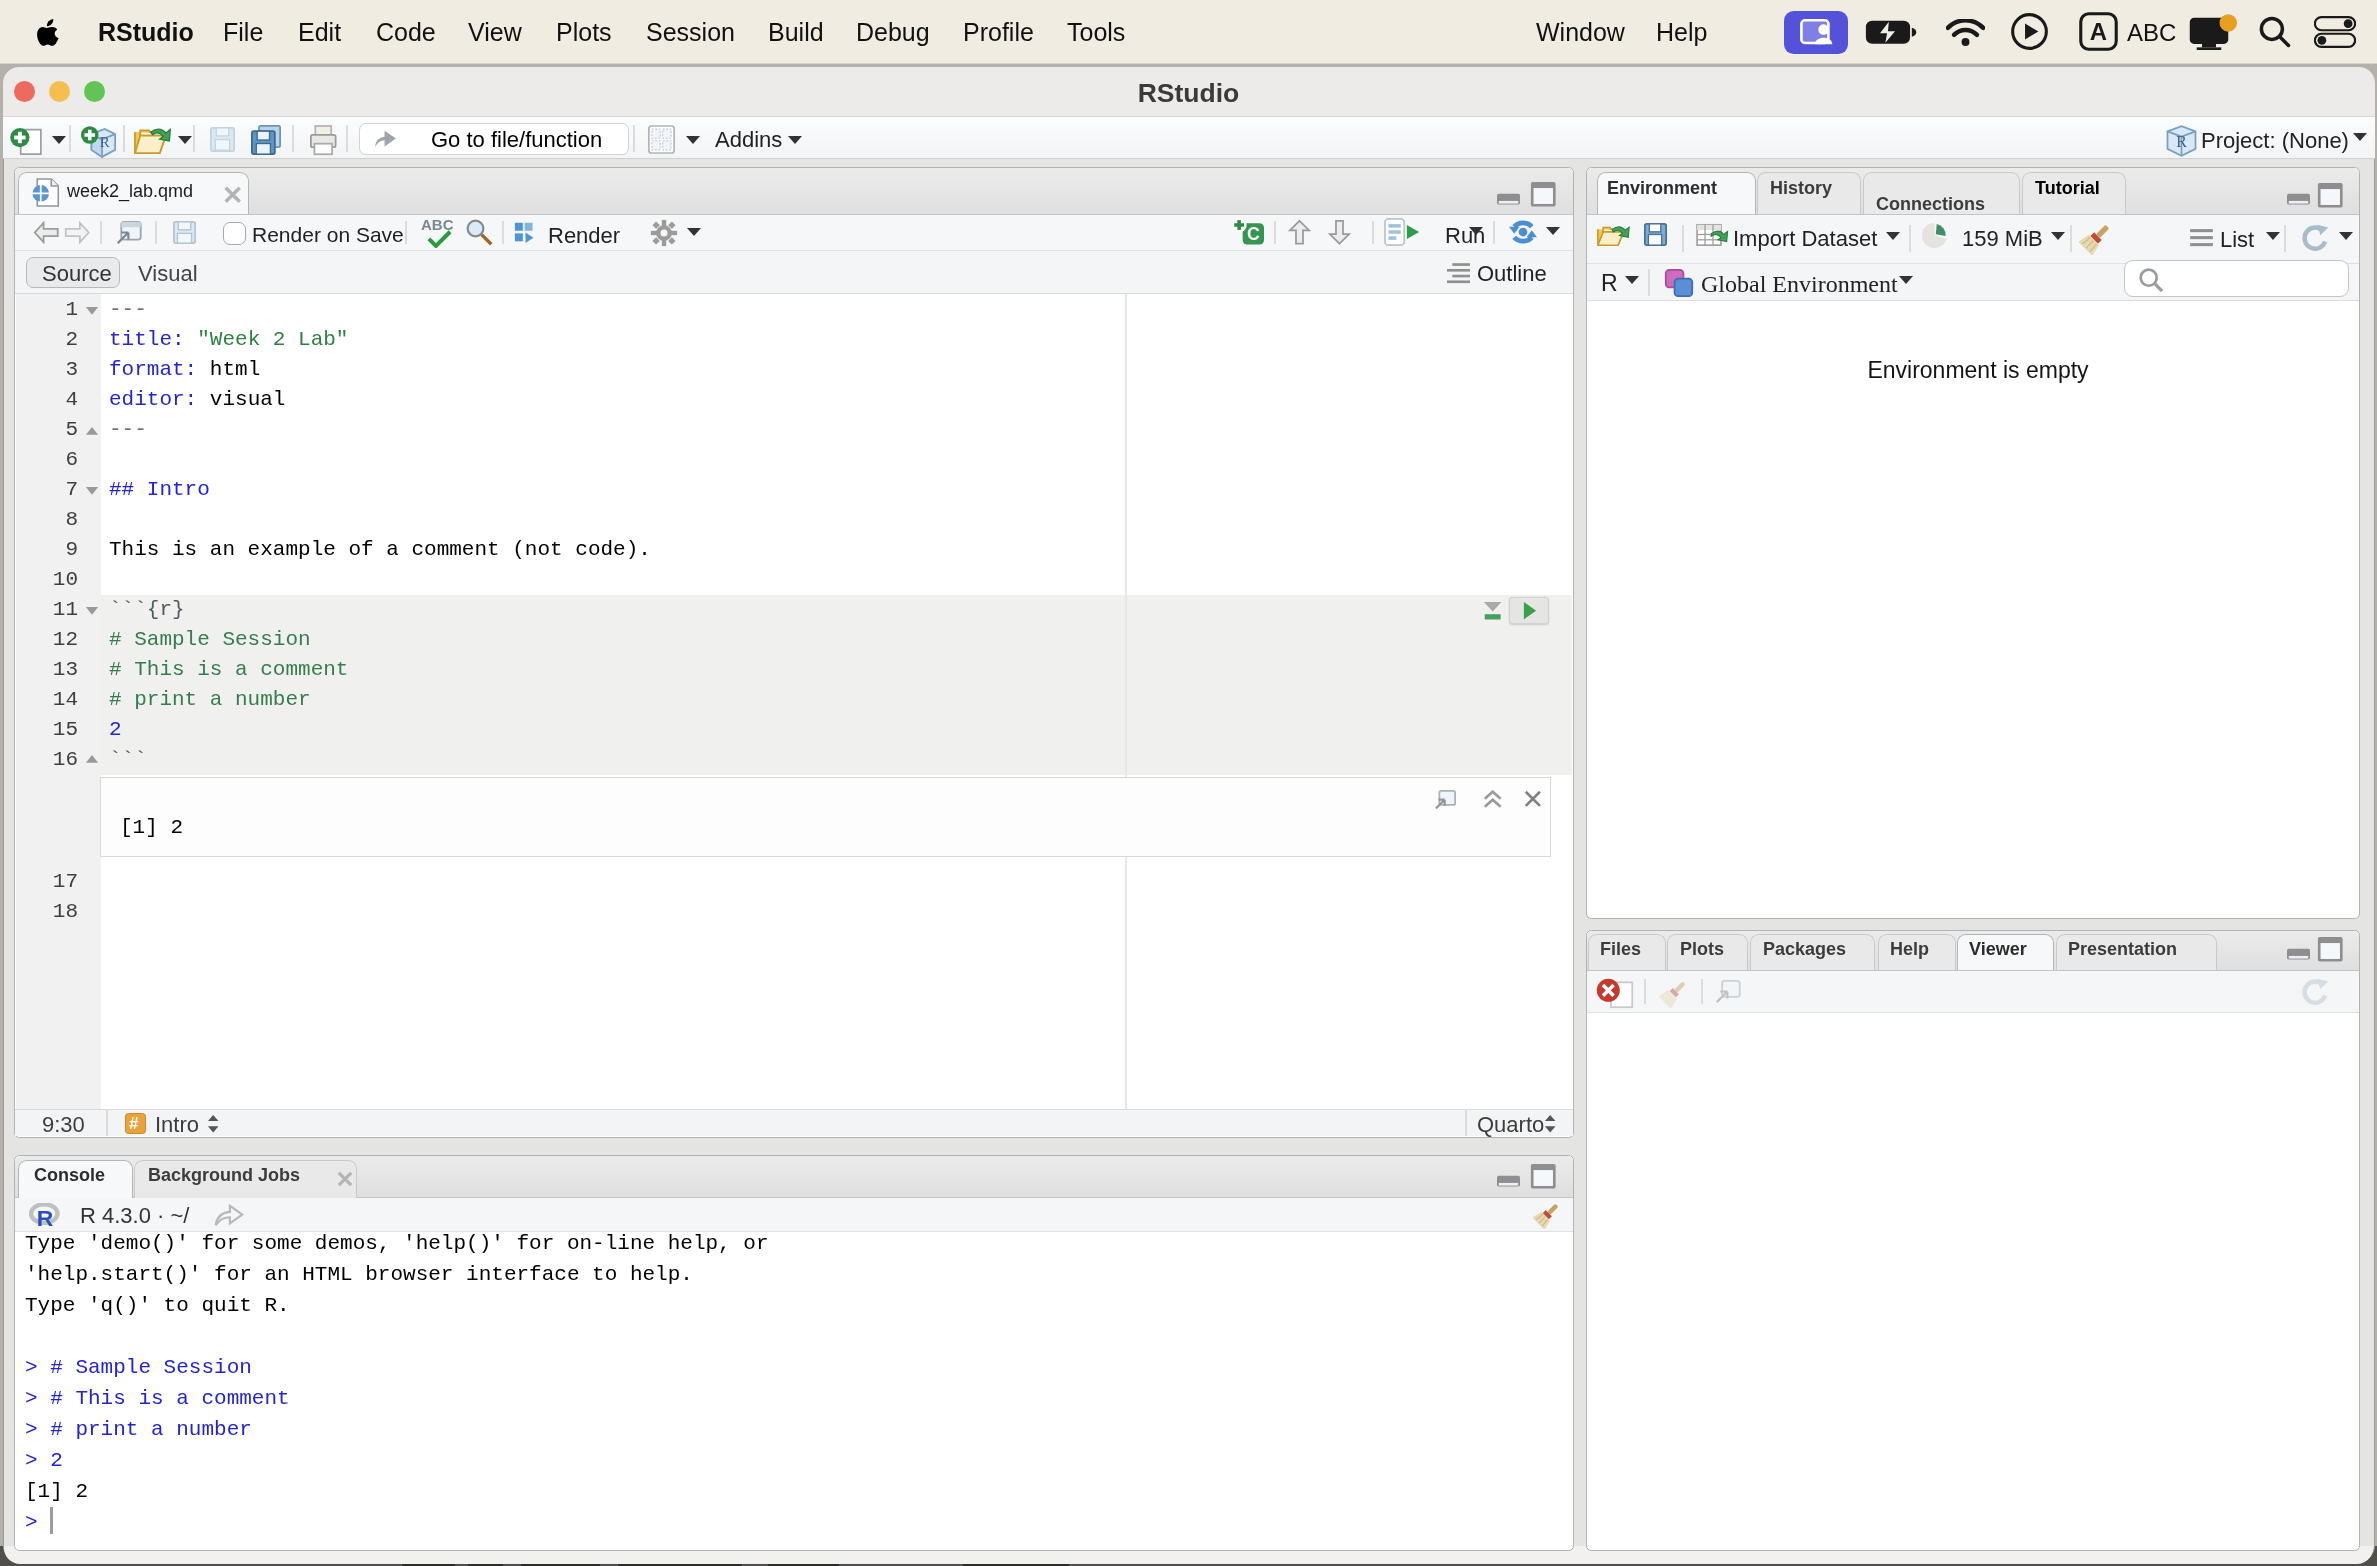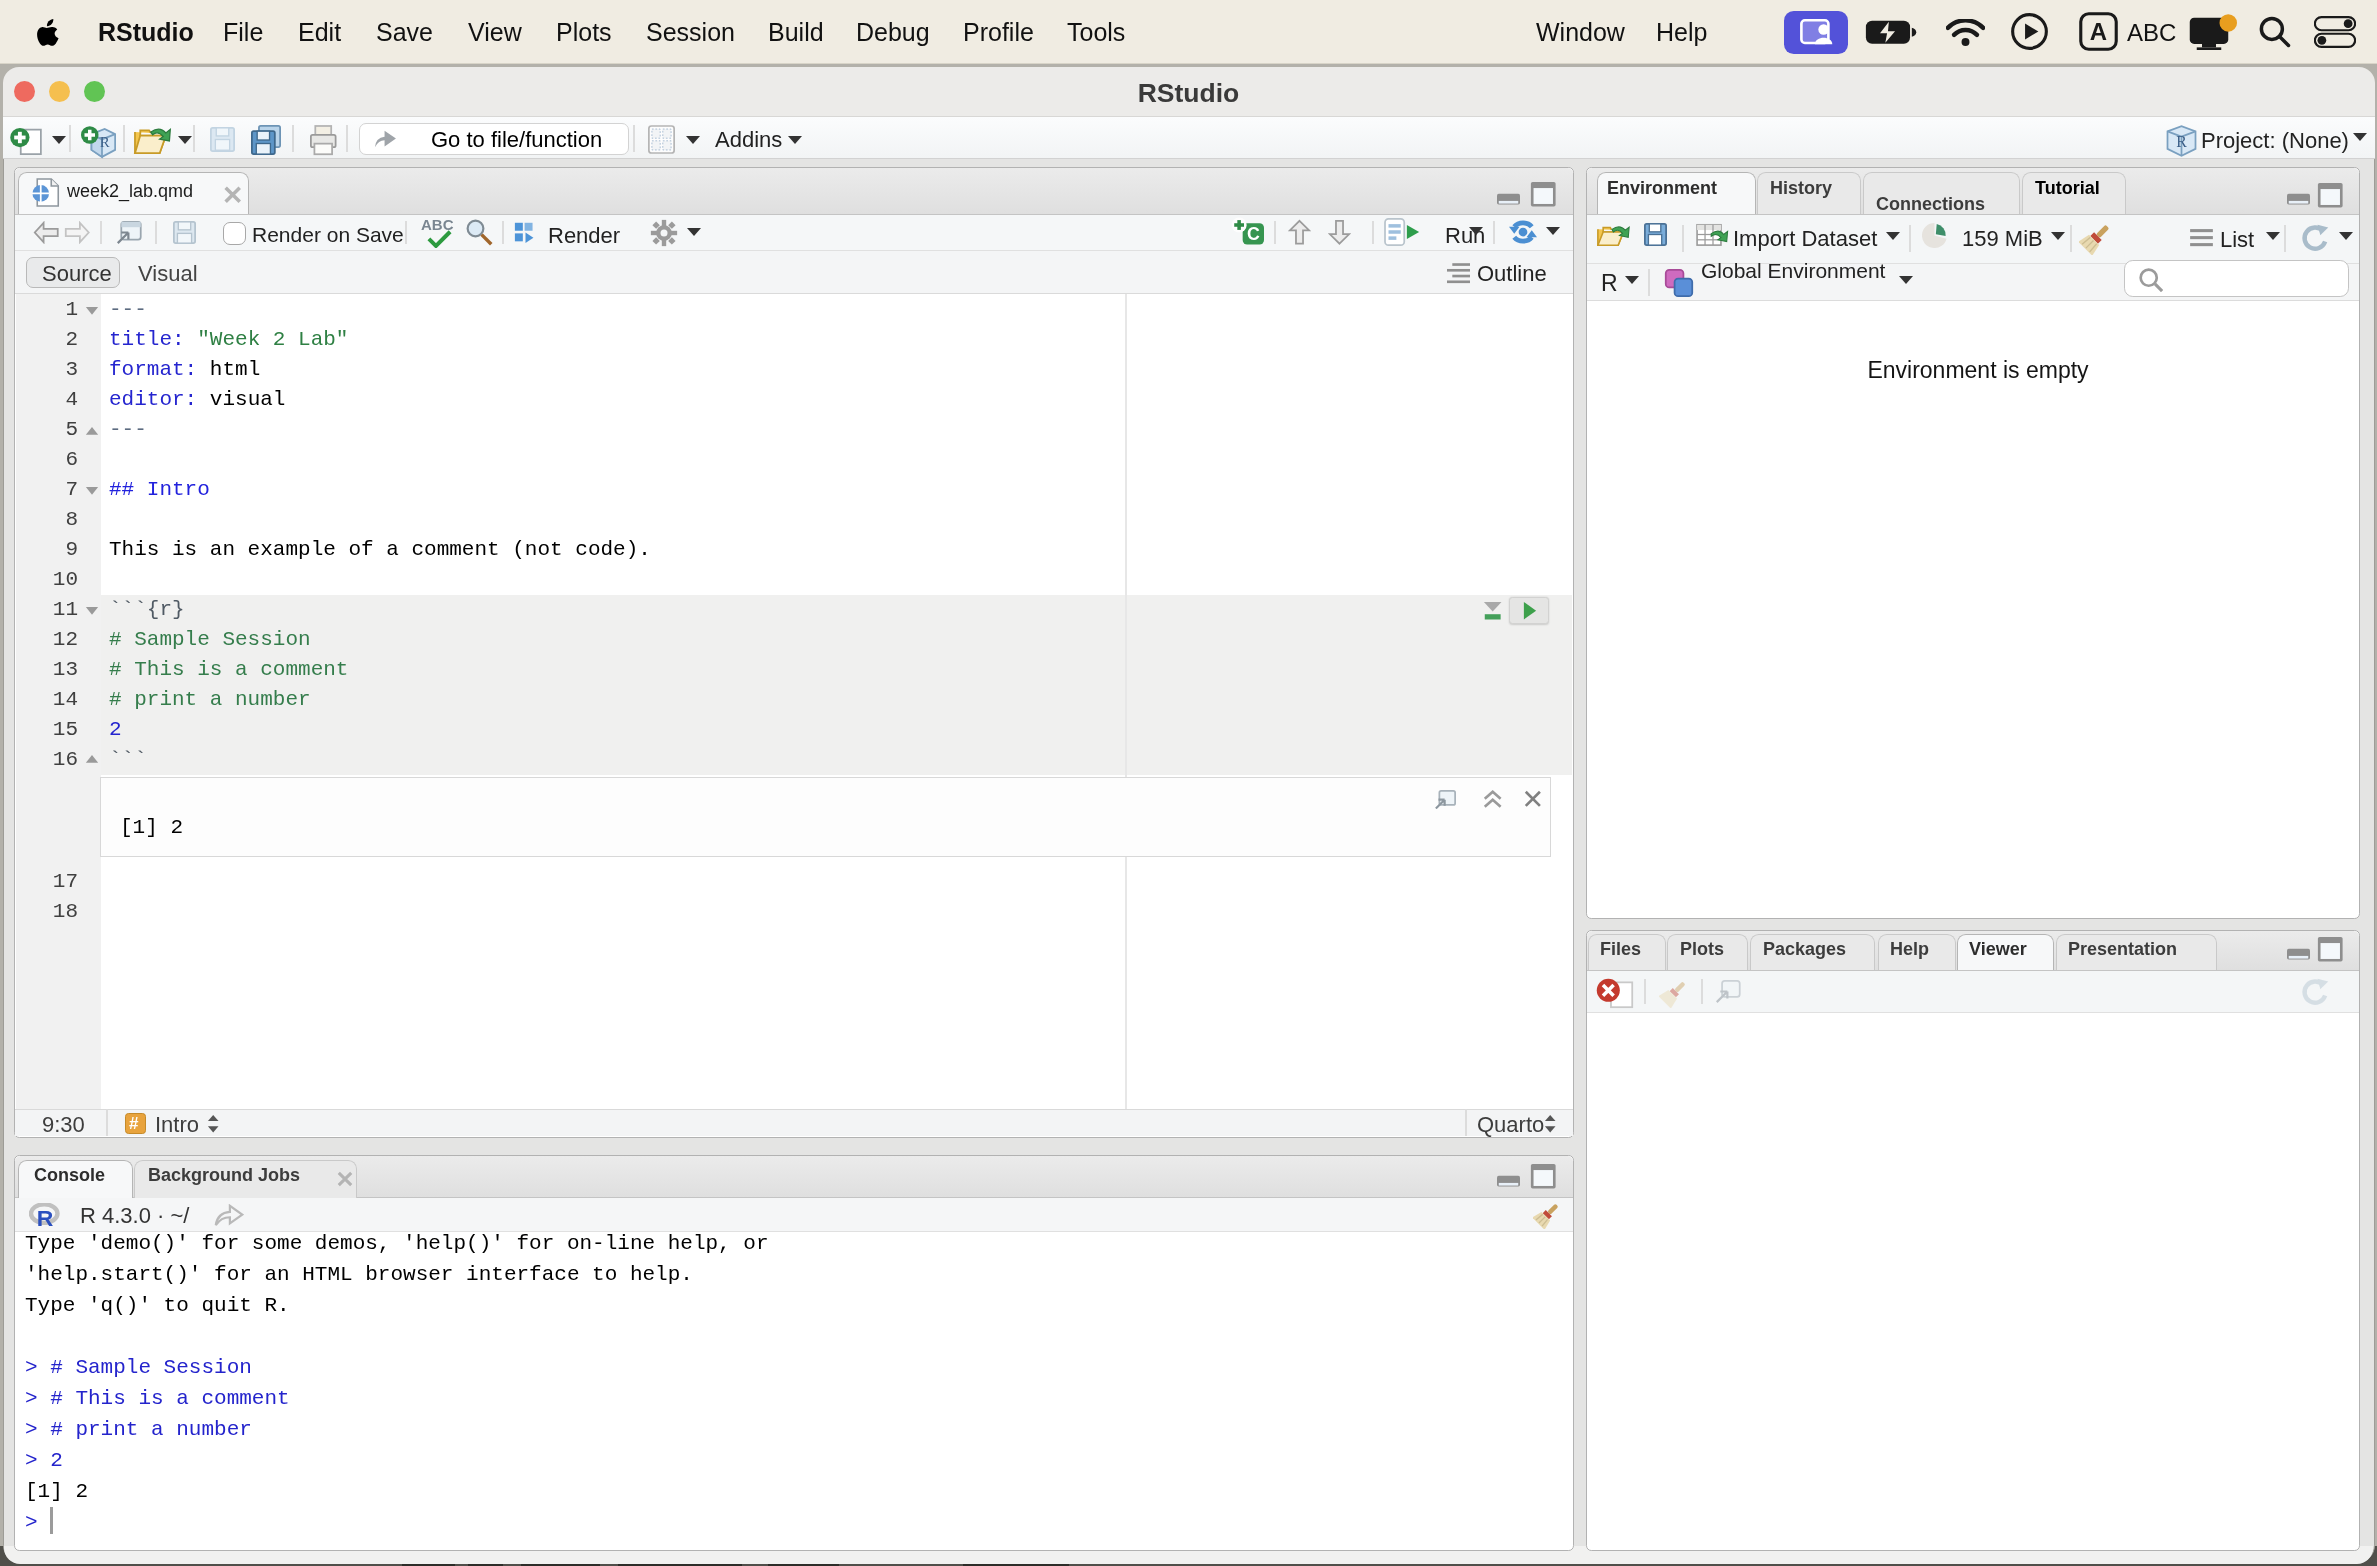--- a/index.html
+++ b/index.html
@@ -40,7 +40,7 @@
   <div class="mi" style="left:98px;font-weight:bold;">RStudio</div>
   <div class="mi" style="left:223px;">File</div>
   <div class="mi" style="left:298px;">Edit</div>
-  <div class="mi" style="left:376px;">Save</div>
+  <div class="mi" style="left:376px;">Code</div>
   <div class="mi" style="left:468px;">View</div>
   <div class="mi" style="left:556px;">Plots</div>
   <div class="mi" style="left:646px;">Session</div>

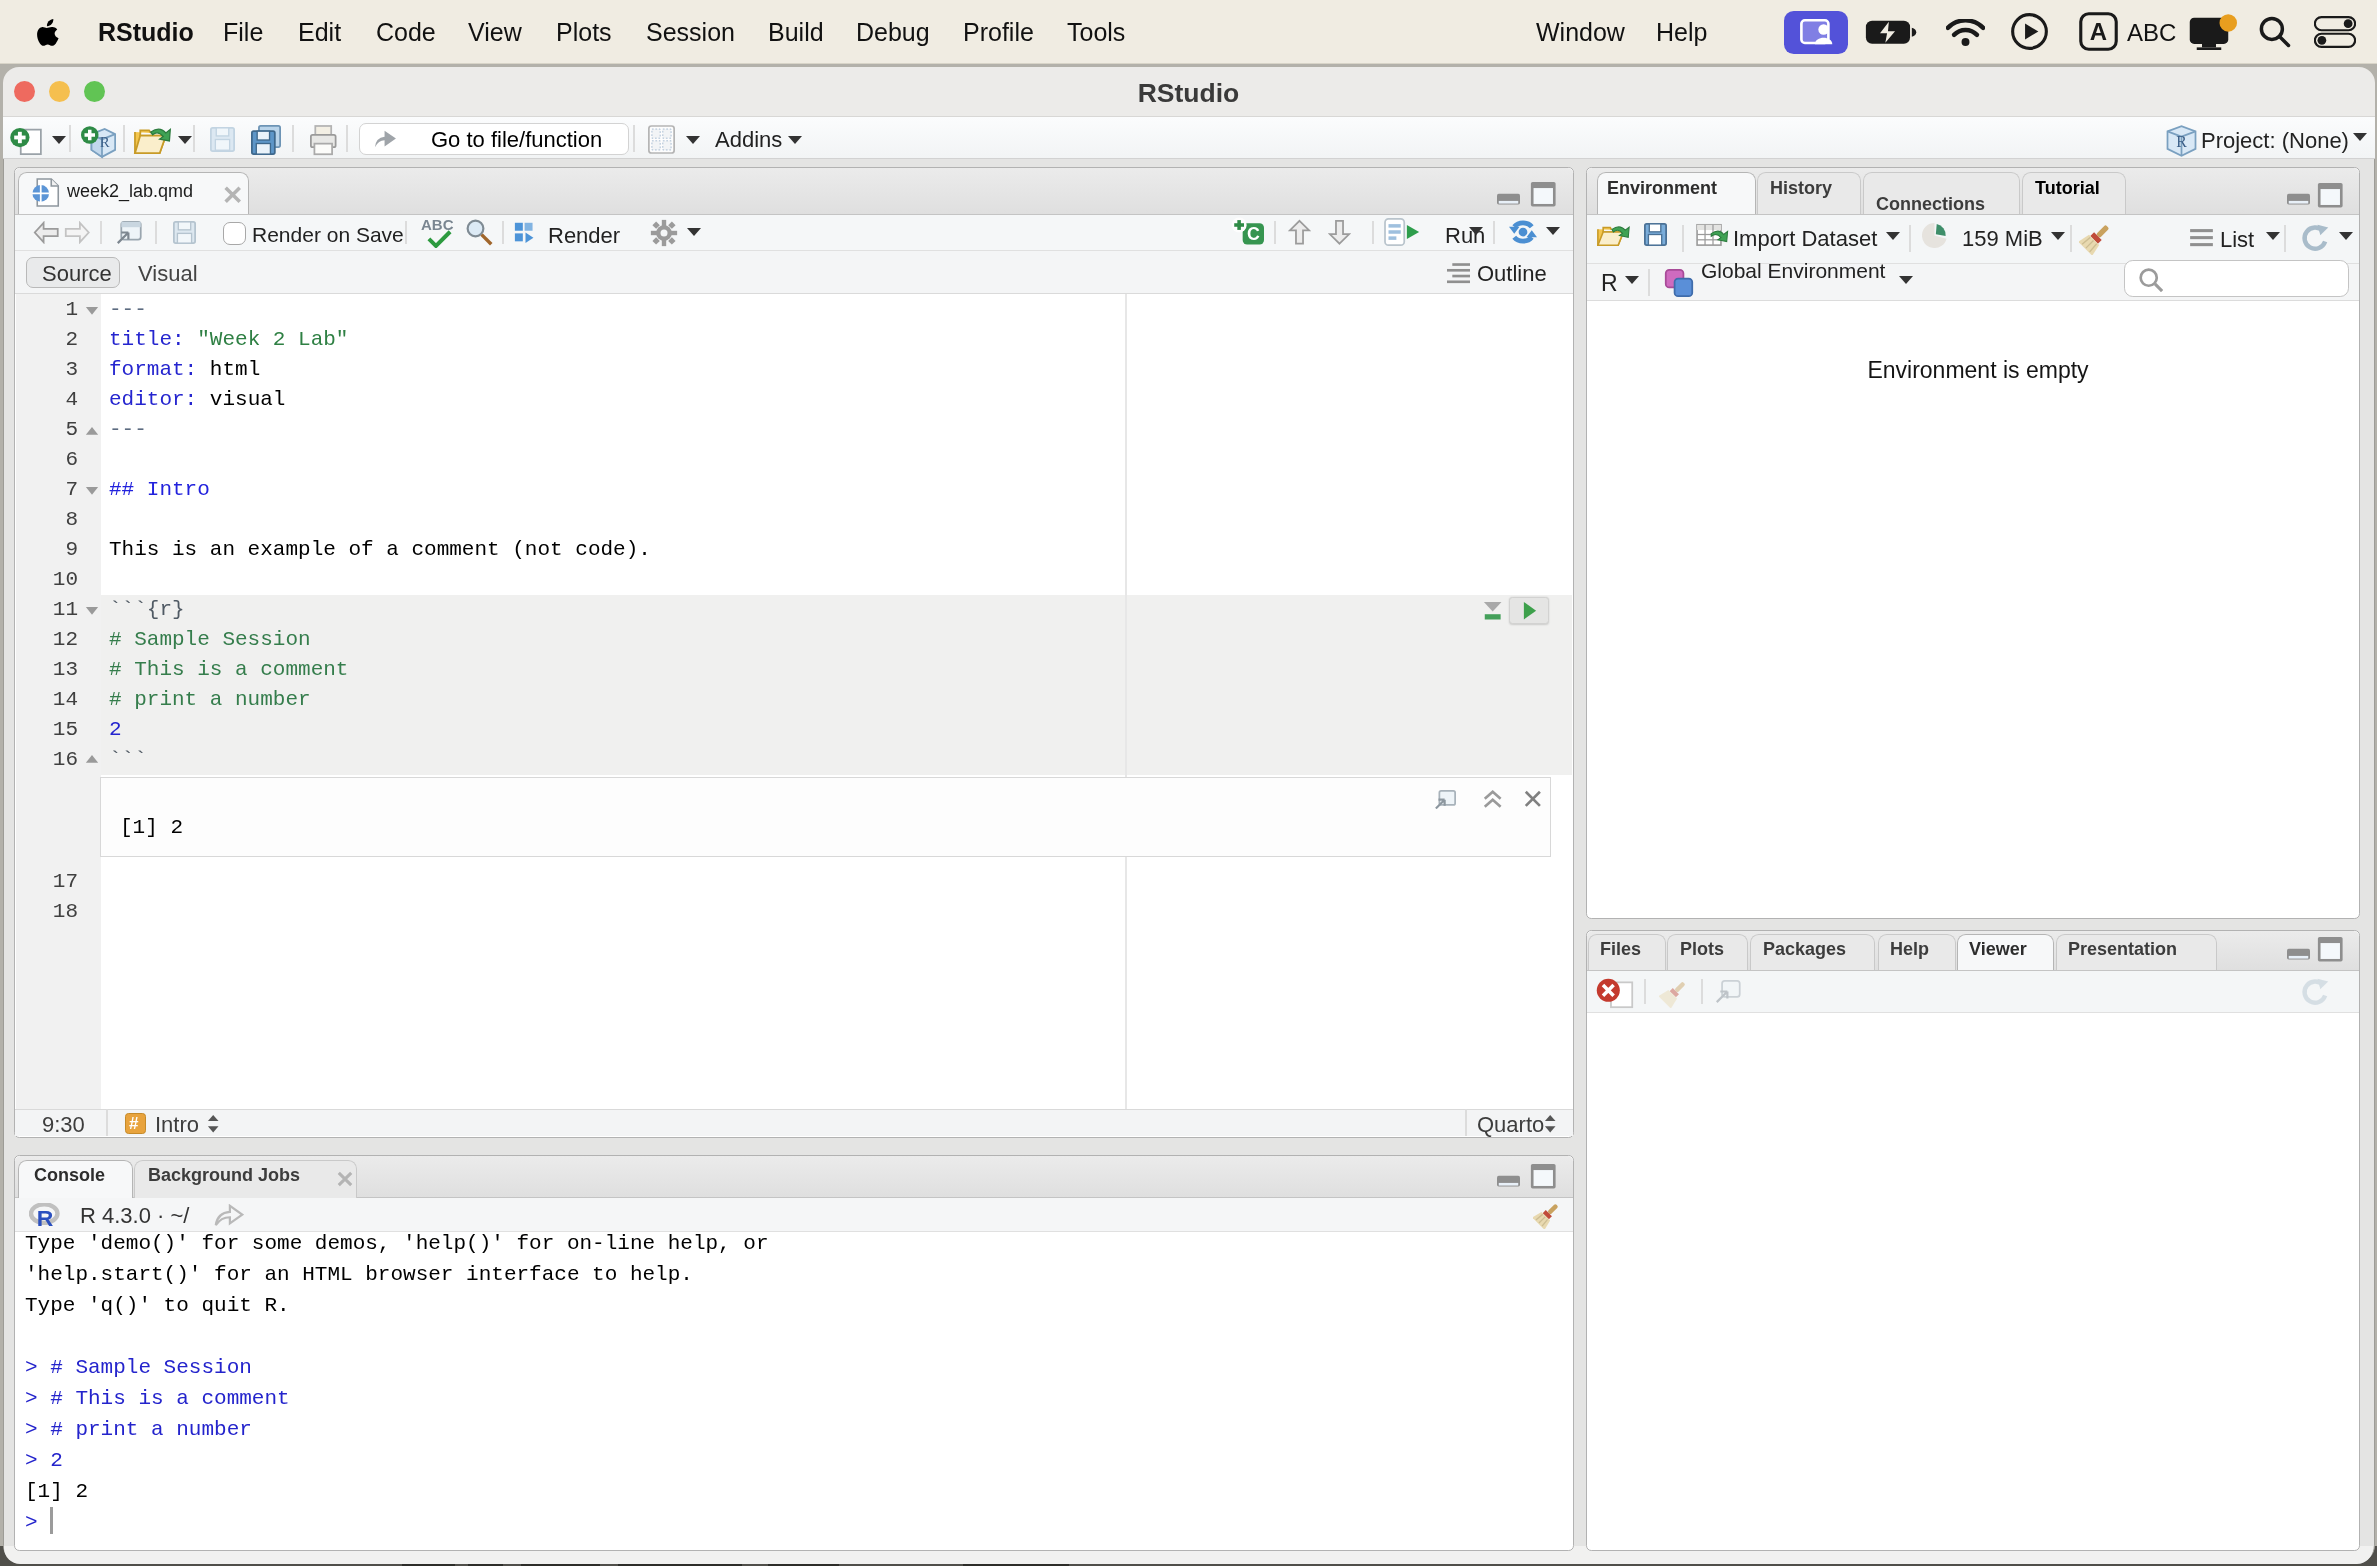--- a/index.html
+++ b/index.html
@@ -548,7 +548,7 @@
   <rect x="2" y="2" width="20" height="20" rx="4" fill="#cf6bbf" stroke="#a84b98" stroke-width="2"></rect>
   <rect x="12" y="12" width="20" height="20" rx="4" fill="#5a8fd8" stroke="#3f6cab" stroke-width="2"></rect>
 </svg>
-<div class="uitext" style="left:1701px;top:259px;font-size:21px;">Global Environment</div>
+<div class="uitext" style="left:1701px;top:271px;font-size:24px;font-family:Liberation Serif, serif;">Global Environment</div>
 <div class="caret" style="left:1899px;top:276px;"></div>
 <div class="abs" style="left:2124px;top:260px;width:225px;height:37px;background:#fff;border:1.8px solid #c4c4c4;border-radius:8.8px;"></div>
 <svg class="abs" style="left:2138px;top:267px" width="25" height="25" viewBox="0 0 28 28">

